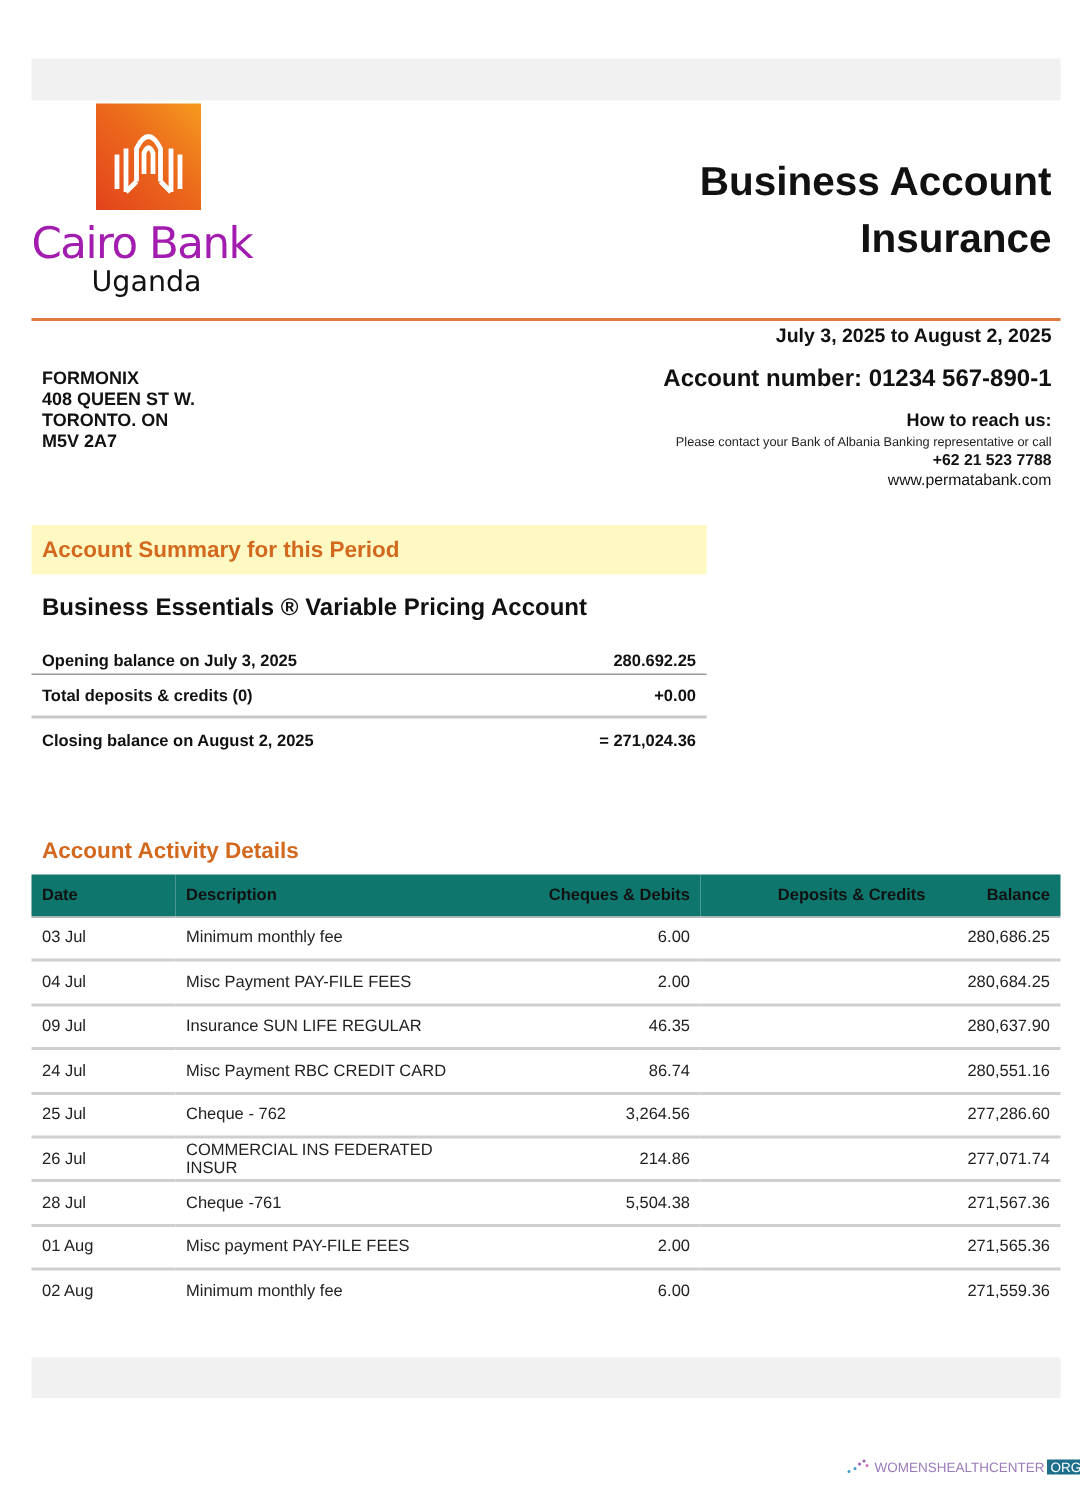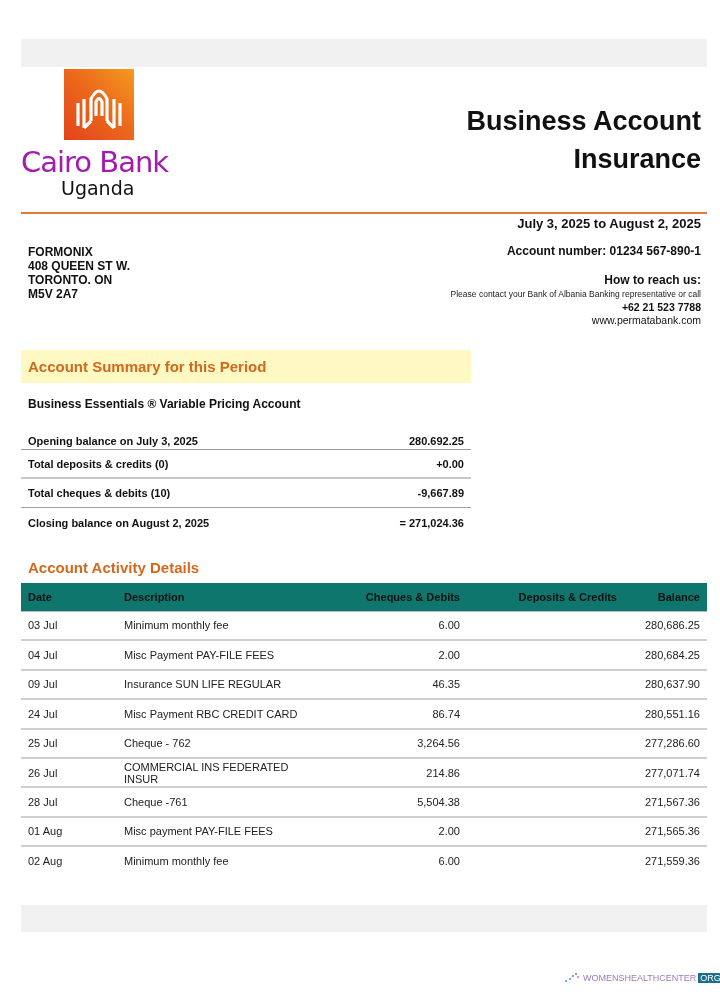--- a/index.html
+++ b/index.html
@@ -20,7 +20,7 @@
   .orange-rule { position: absolute; left: 21px; top: 212px; width: 686px; height: 2px; background: #e07a3c; }
 
   .period { position: absolute; right: 19px; top: 216px; font-weight: bold; font-size: 13px; }
-  .acctnum { position: absolute; right: 19px; top: 244px; font-weight: bold; font-size: 12px; }
+  .acctnum { position: absolute; right: 19px; top: 244px; font-weight: bold; font-size: 16px; }
   .reach-title { position: absolute; right: 19px; top: 273px; font-weight: bold; font-size: 12px; }
   .reach-text { position: absolute; right: 19px; top: 289px; font-size: 8.5px; color: #222; }
   .reach-phone { position: absolute; right: 19px; top: 301px; font-weight: bold; font-size: 10.5px; }

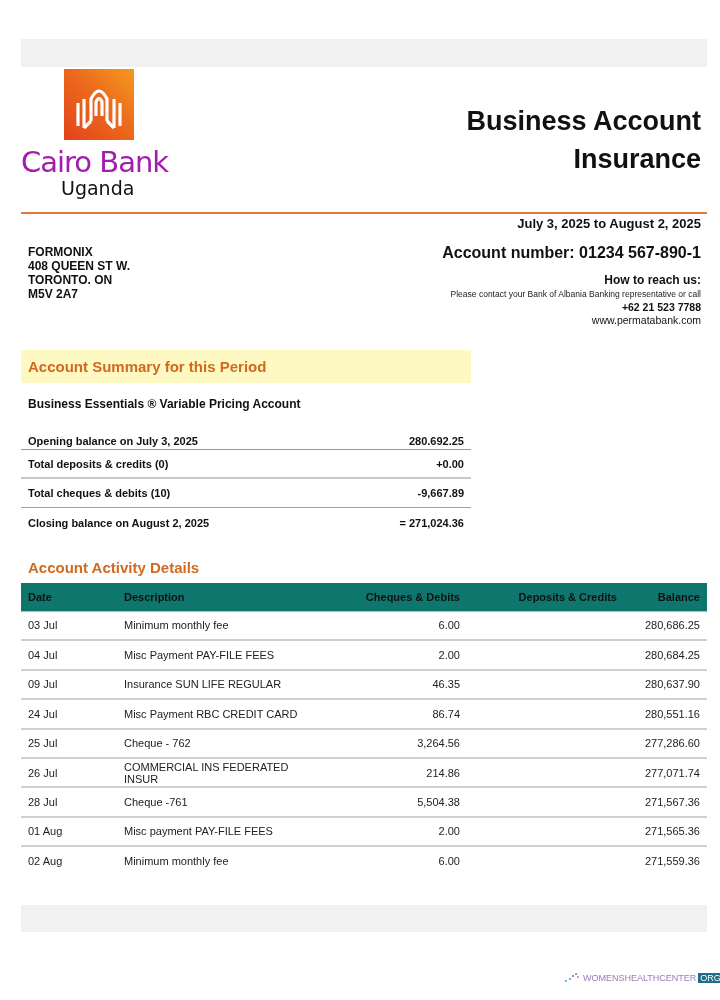--- a/index.html
+++ b/index.html
@@ -31,7 +31,7 @@
   .summary-head { position: absolute; left: 21px; top: 350px; width: 450px; height: 33px; background: #fef9c3; }
   .section-title { color: #d2691e; font-weight: bold; font-size: 15px; }
   .summary-head .section-title { position: absolute; left: 7px; top: 8px; }
-  .acct-type { position: absolute; left: 28px; top: 397px; font-weight: bold; font-size: 12px; }
+  .acct-type { position: absolute; left: 28px; top: 397px; font-weight: bold; font-size: 16px; }
 
   .summary-table { position: absolute; left: 21px; top: 430px; width: 450px; }
   .sum-row { position: relative; height: 29px; display: flex; justify-content: space-between; align-items: center; padding: 0 7px; font-weight: bold; font-size: 11px; }

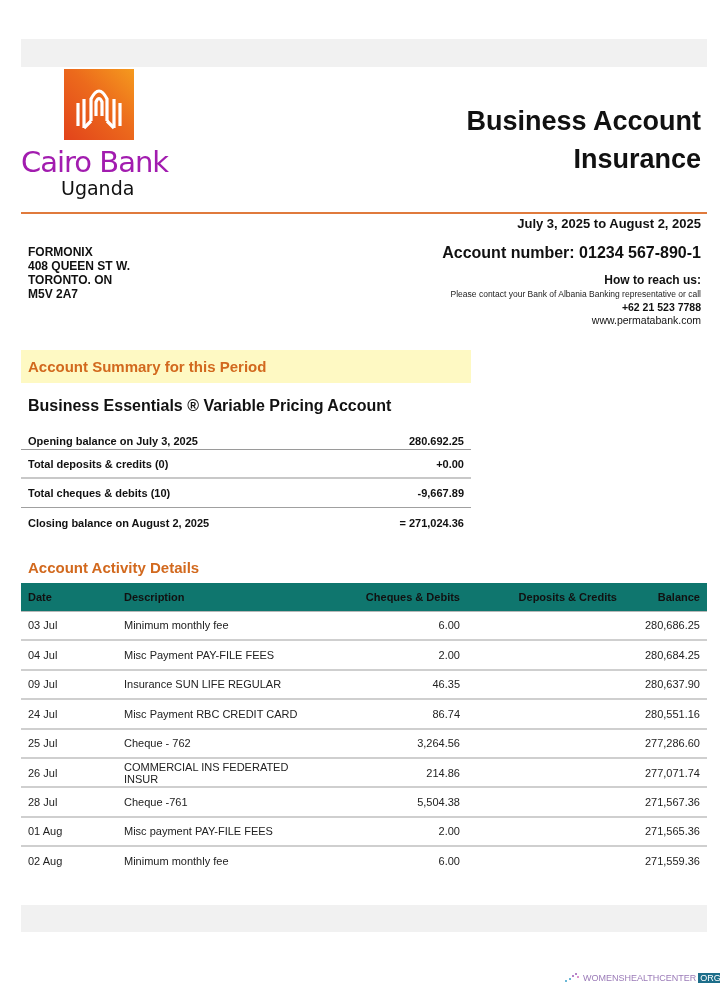--- a/index.html
+++ b/index.html
@@ -115,10 +115,6 @@
     <span>Total deposits &amp; credits (0)</span>
     <span>+0.00</span>
   </div>
-  <div class="sum-row mid2">
-    <span>Total cheques &amp; debits (10)</span>
-    <span>-9,667.89</span>
-  </div>
   <div class="sum-row">
     <span>Closing balance on August 2, 2025</span>
     <span>= 271,024.36</span>

